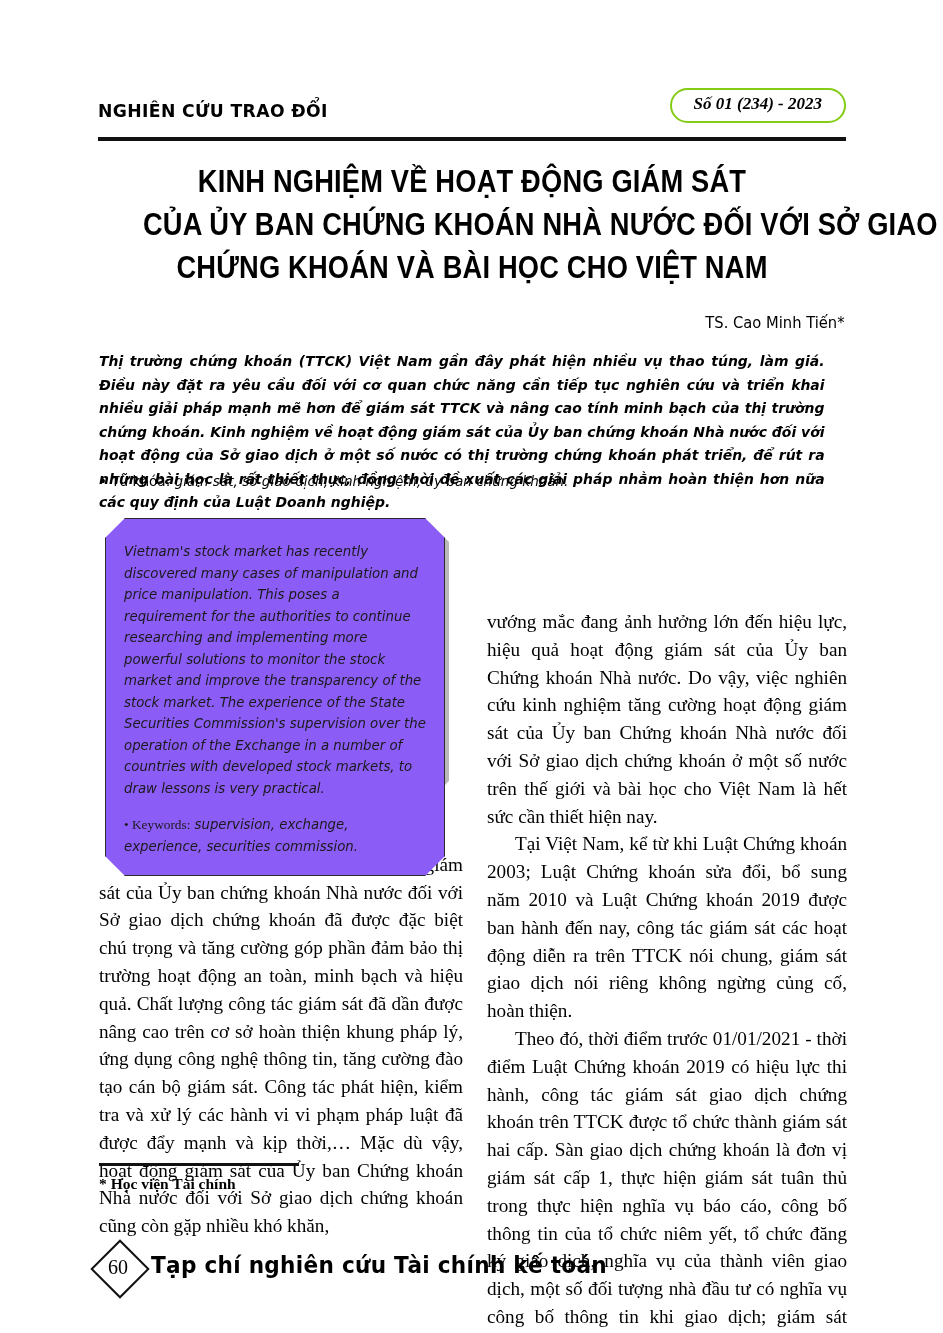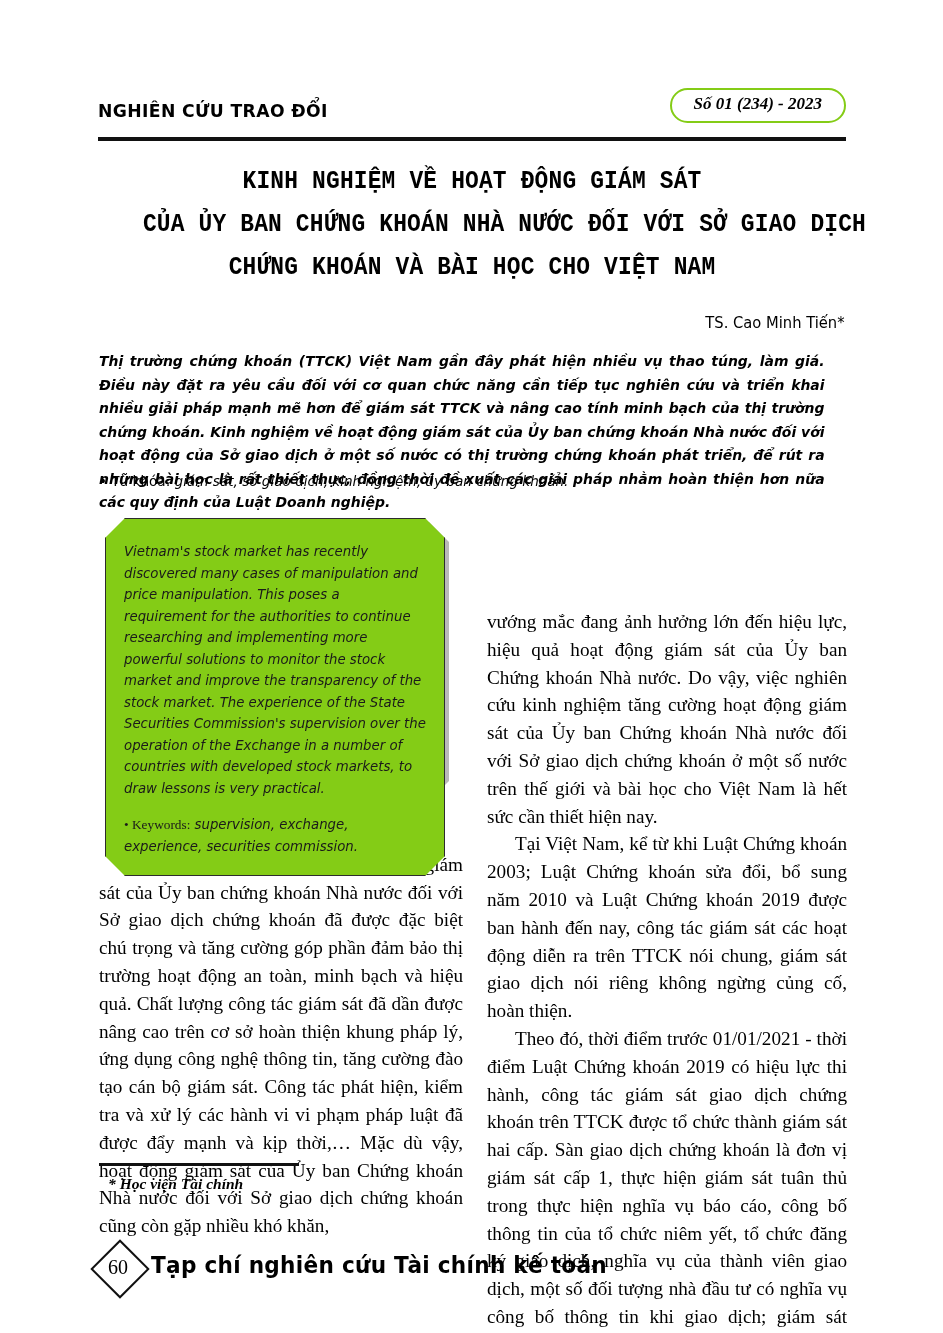--- a/index.html
+++ b/index.html
@@ -67,9 +67,9 @@
     top: 160px;
     width: 748px;
     text-align: center;
-    font-family: Liberation Mono, monospace;
-    font-weight: bold;
-    font-size: 26px;
+    font-family: Liberation Sans, sans-serif;
+    font-weight: bold;
+    font-size: 31px;
     line-height: 43px;
     letter-spacing: 0.2px;
   }

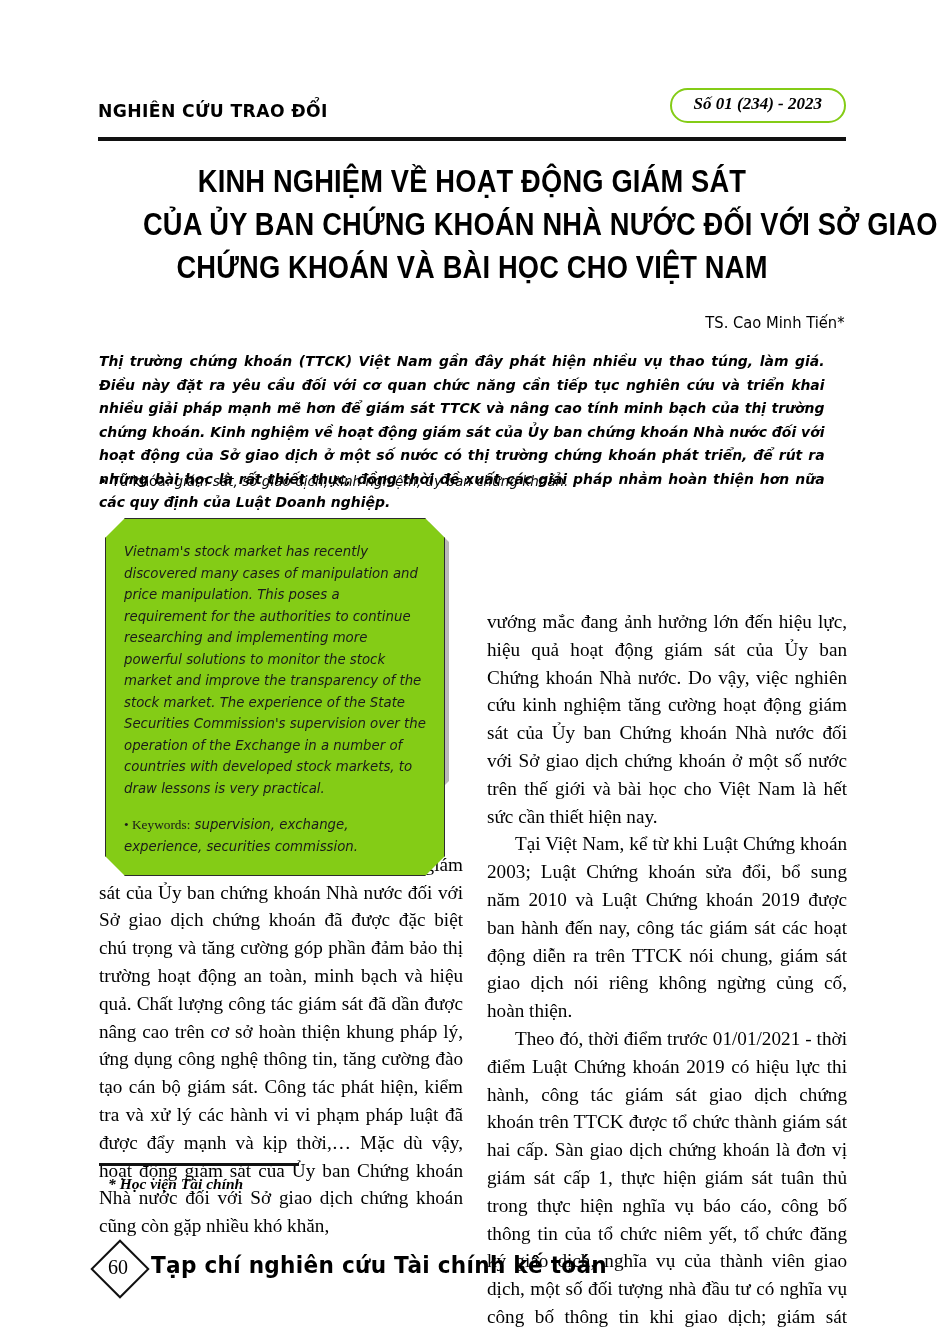--- a/index.html
+++ b/index.html
@@ -128,7 +128,7 @@
     top: 518px;
     width: 340px;
     min-height: 279px;
-    background: #84cc16;
+    background: #8b5cf6;
     border: 1.6px solid #2c2c2c;
     box-sizing: border-box;
     padding: 22px 18px 18px 18px;

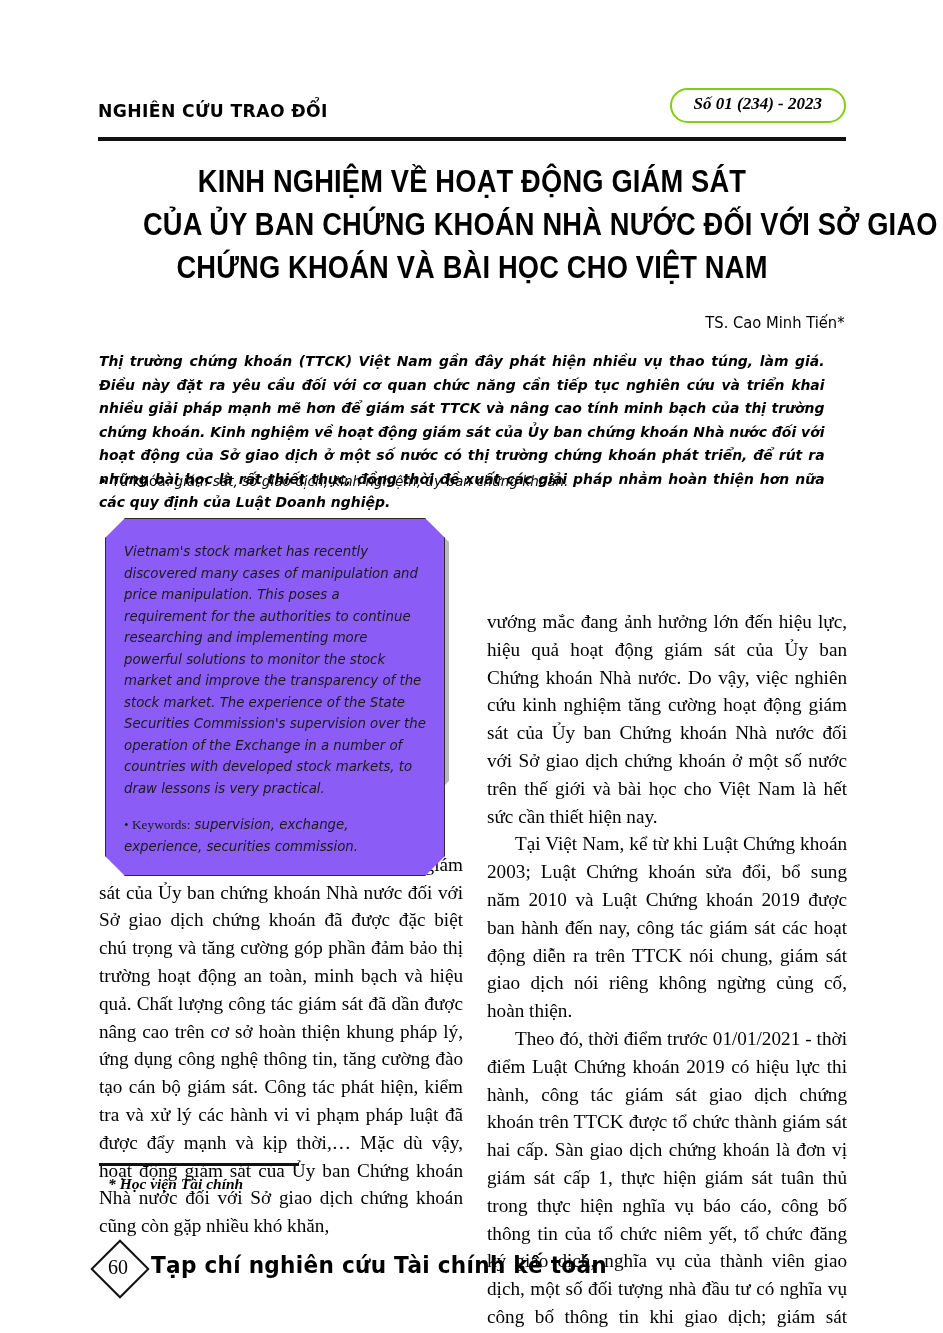--- a/index.html
+++ b/index.html
@@ -202,10 +202,9 @@
   }
   .footnote {
     position: absolute;
-    left: 108px;
+    left: 99px;
     top: 1175px;
     font-family: "Liberation Serif", "DejaVu Serif", serif;
-    font-style: italic;
     font-weight: bold;
     font-size: 15.5px;
   }

